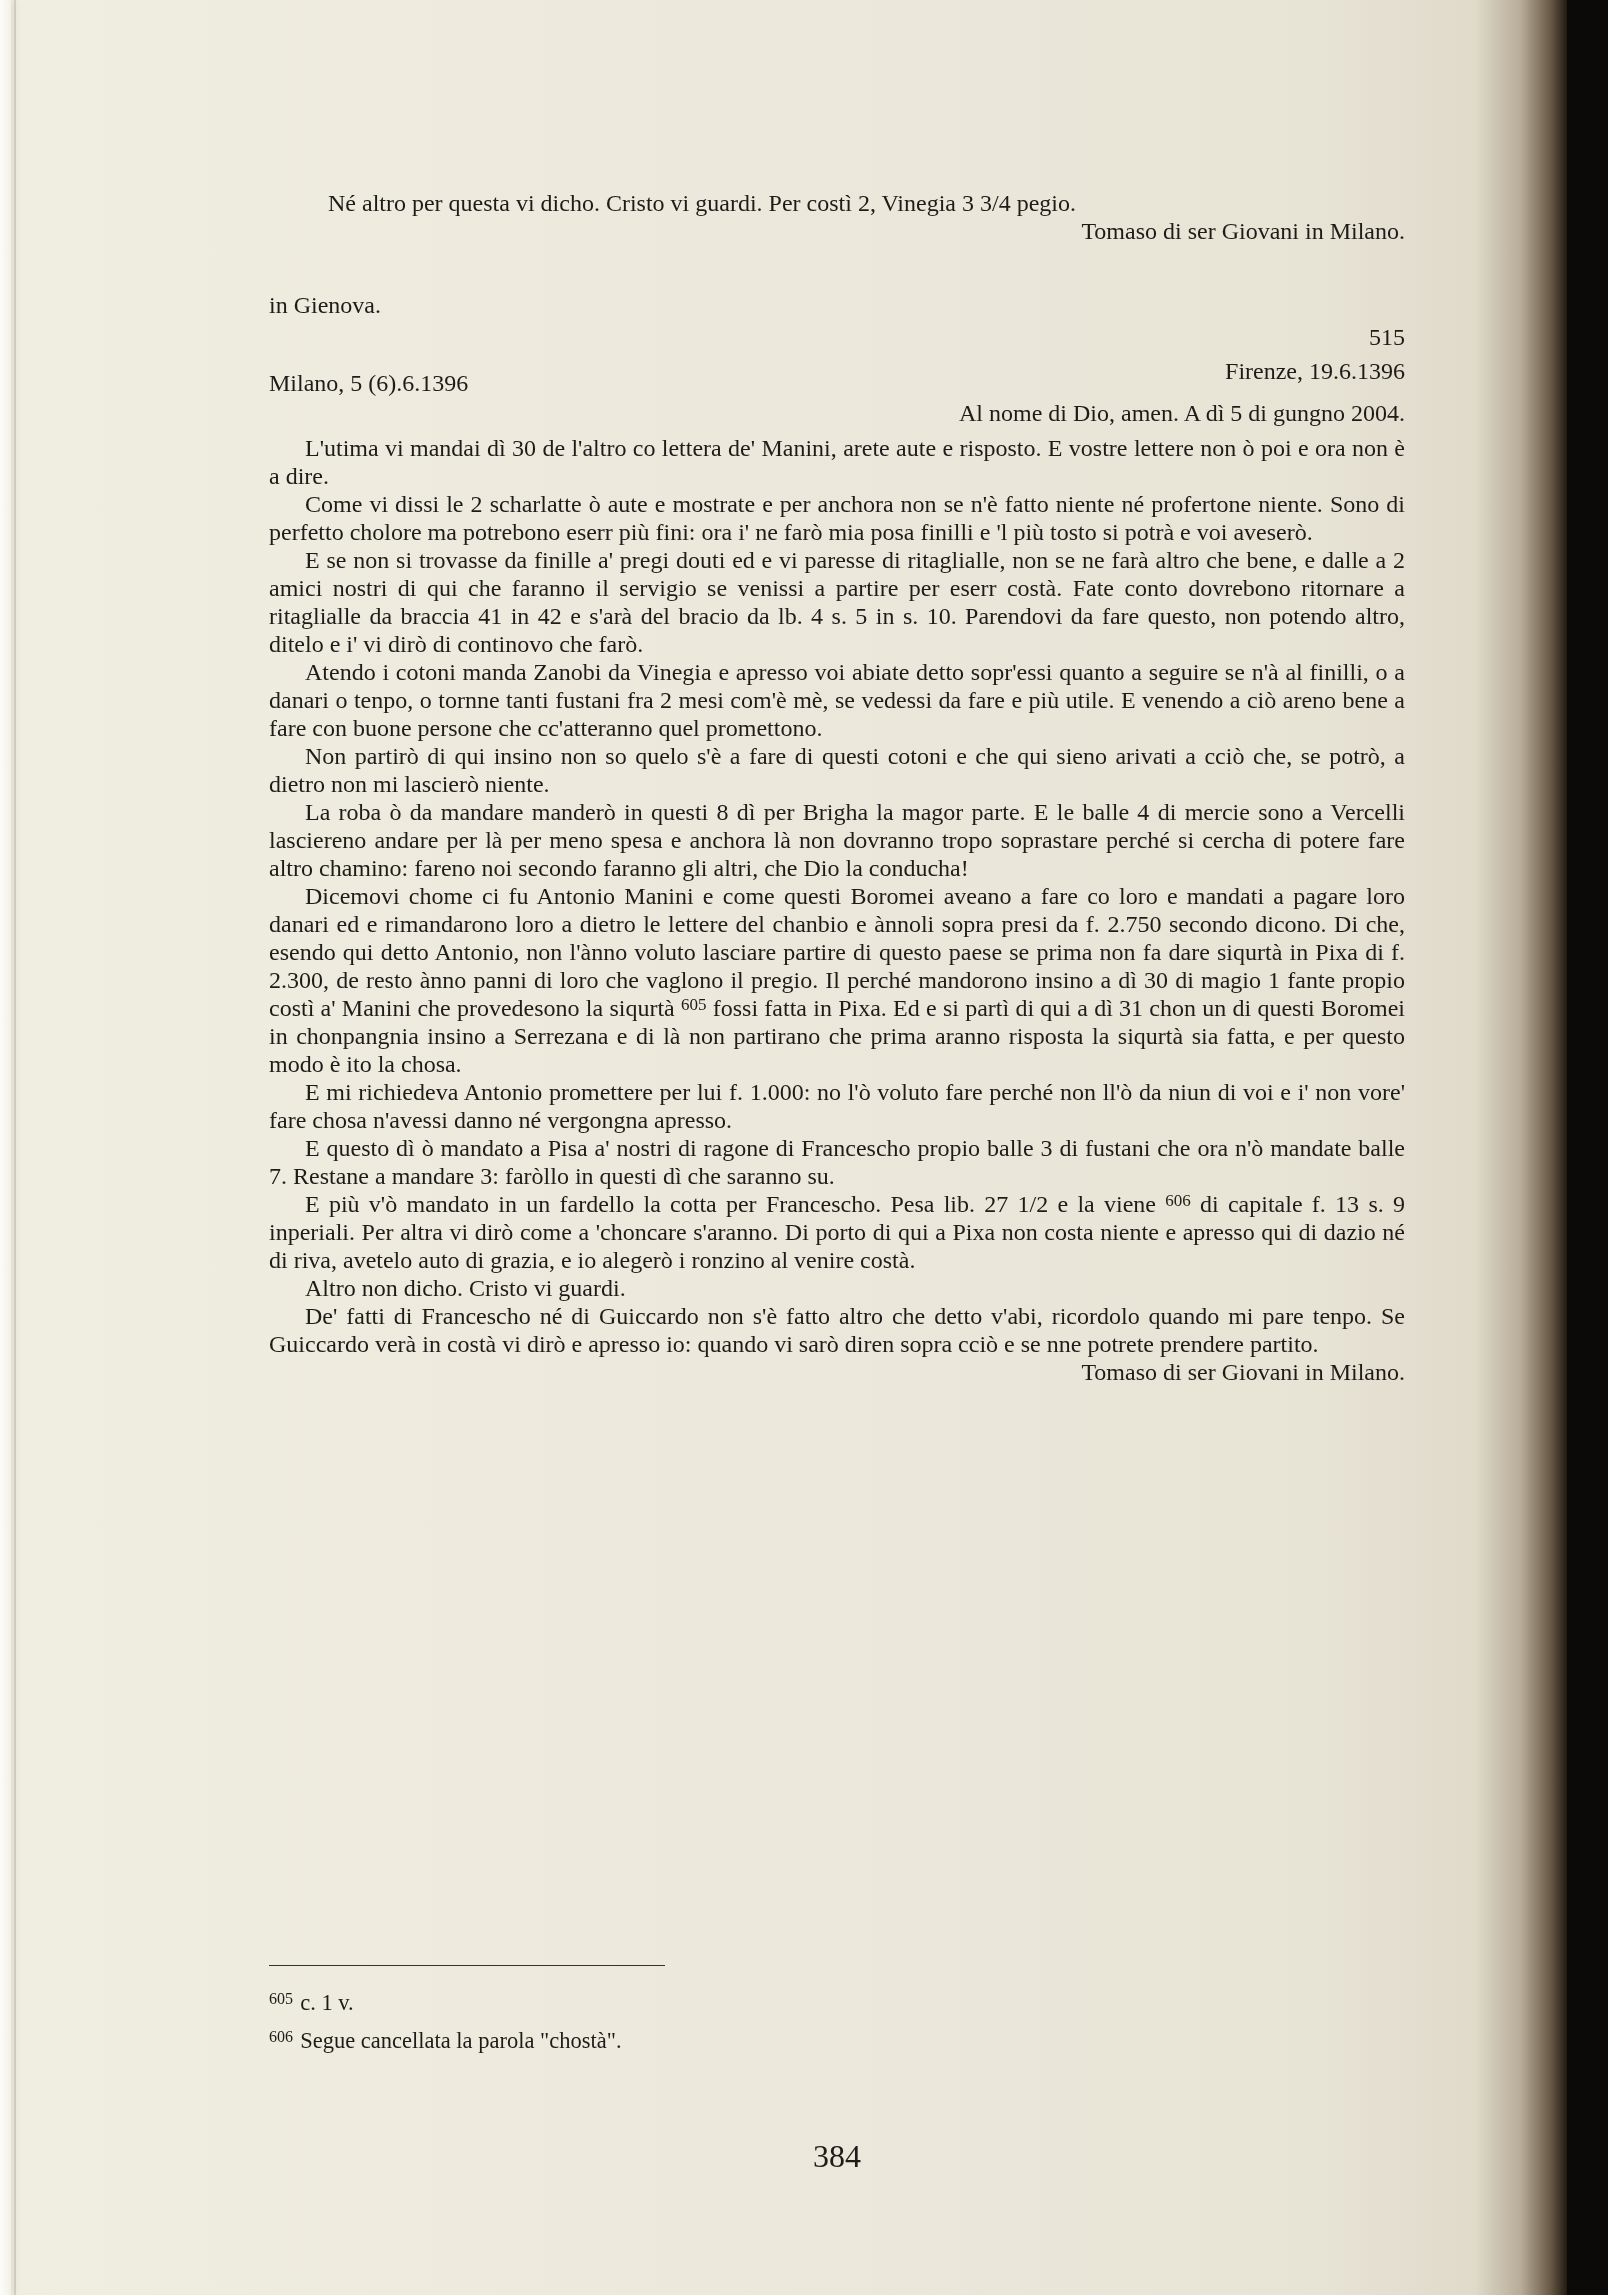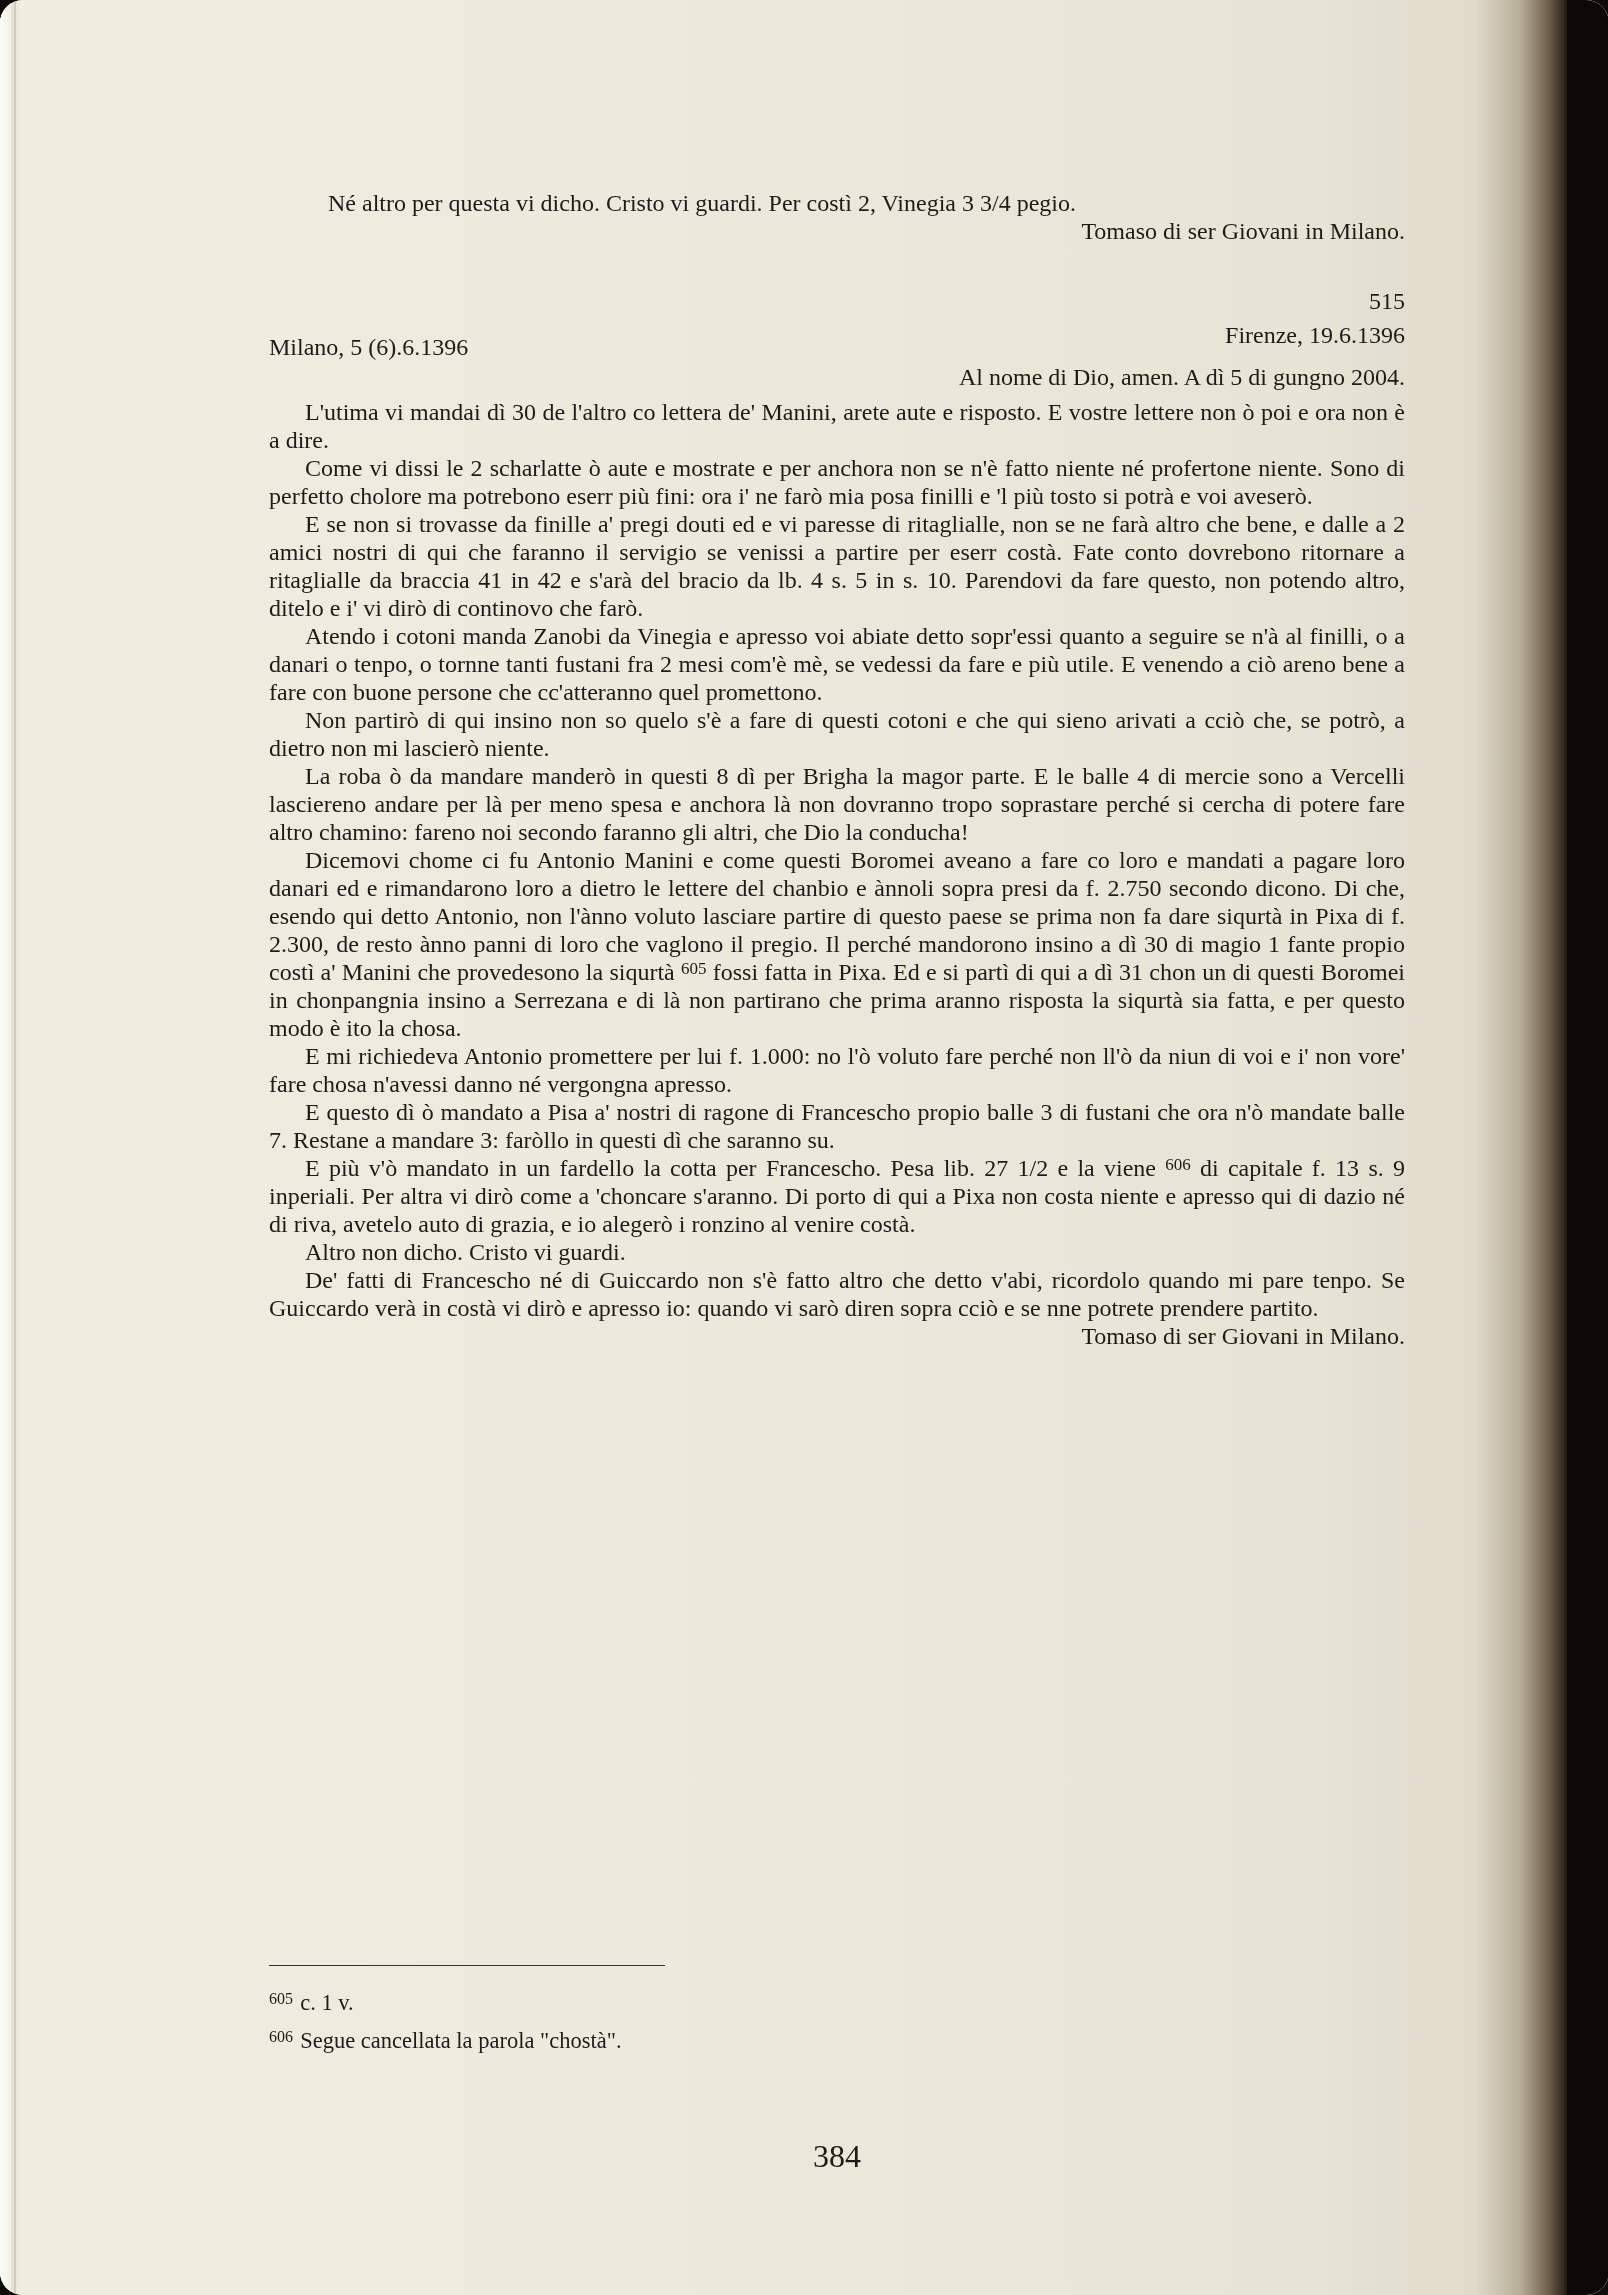--- a/index.html
+++ b/index.html
@@ -15,7 +15,6 @@
     width: 1609px; height: 2295px;
     background: #ebe8db;
     overflow: hidden;
-    border-radius: 23px;
   }
   .page {
     position: absolute; inset: 0;

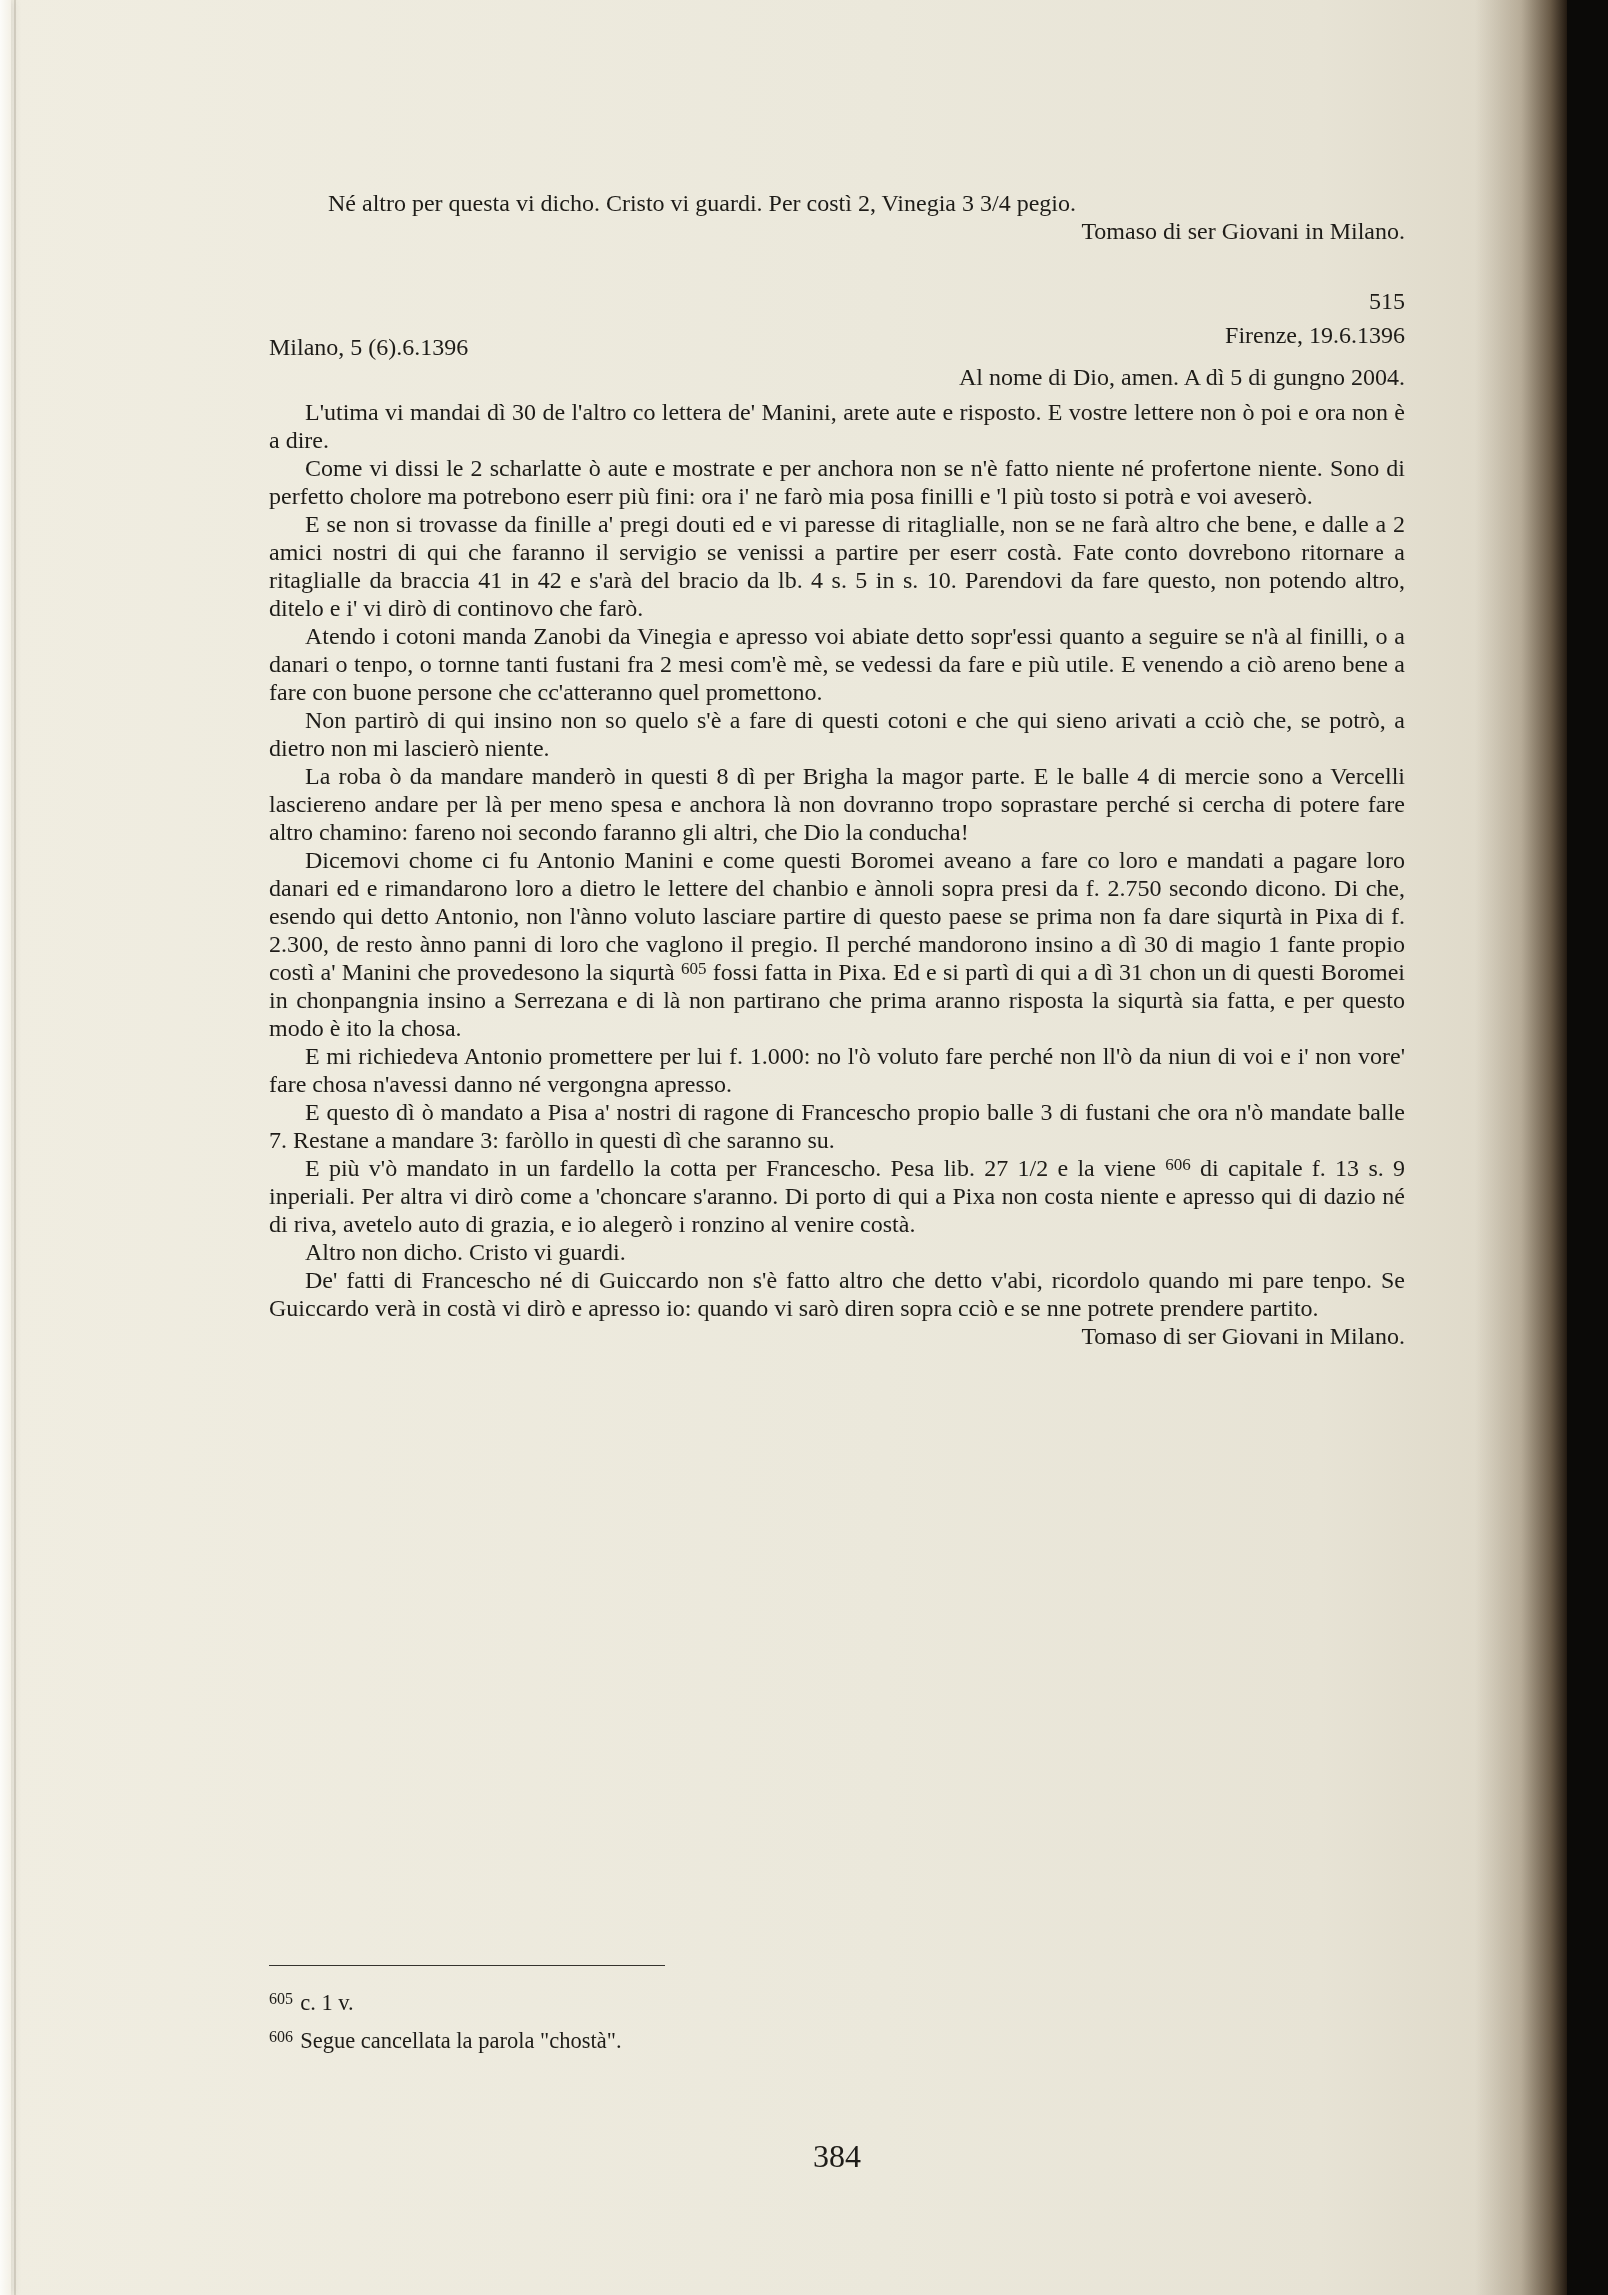--- a/index.html
+++ b/index.html
@@ -81,6 +81,7 @@
       <p class="centered sig-top">Tomaso di ser Giovani in Milano.</p>
 
       <div class="recipient">
+        <p>in Gienova.</p>
       </div>
 
       <p class="centered letter-number">515</p>

